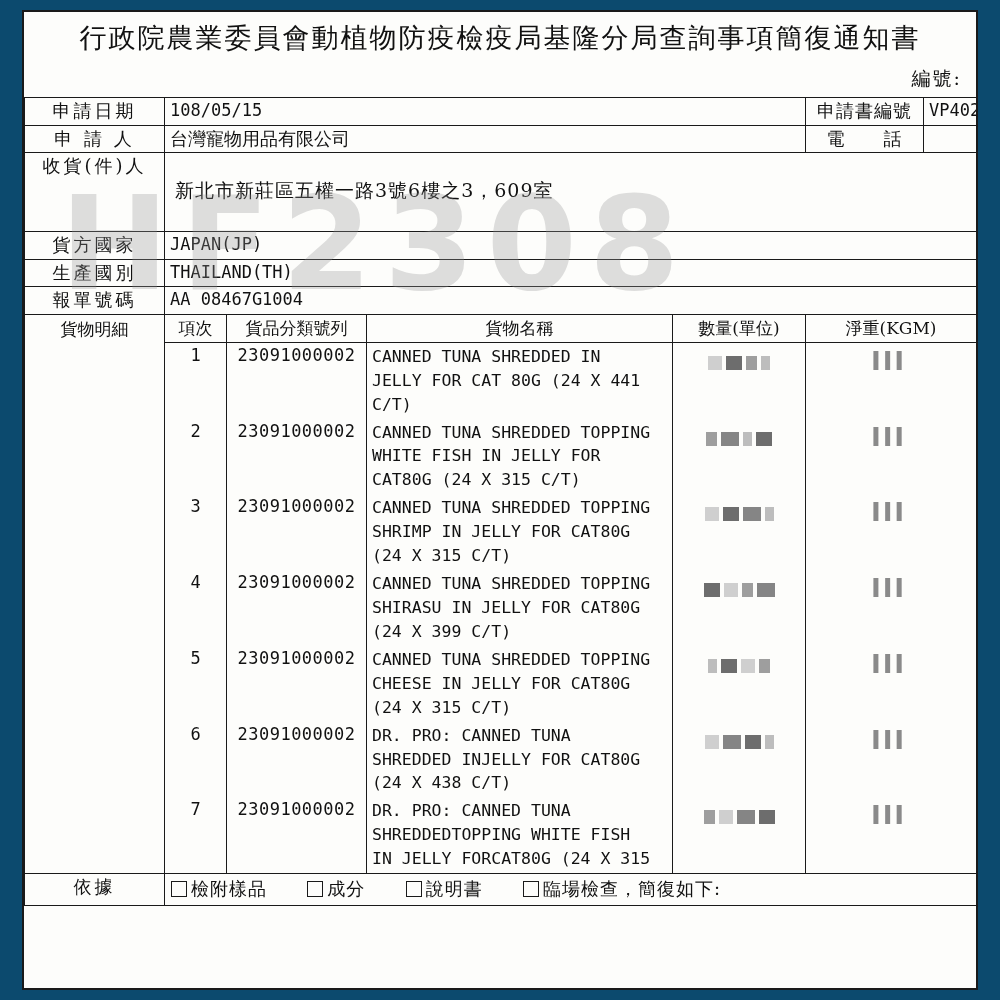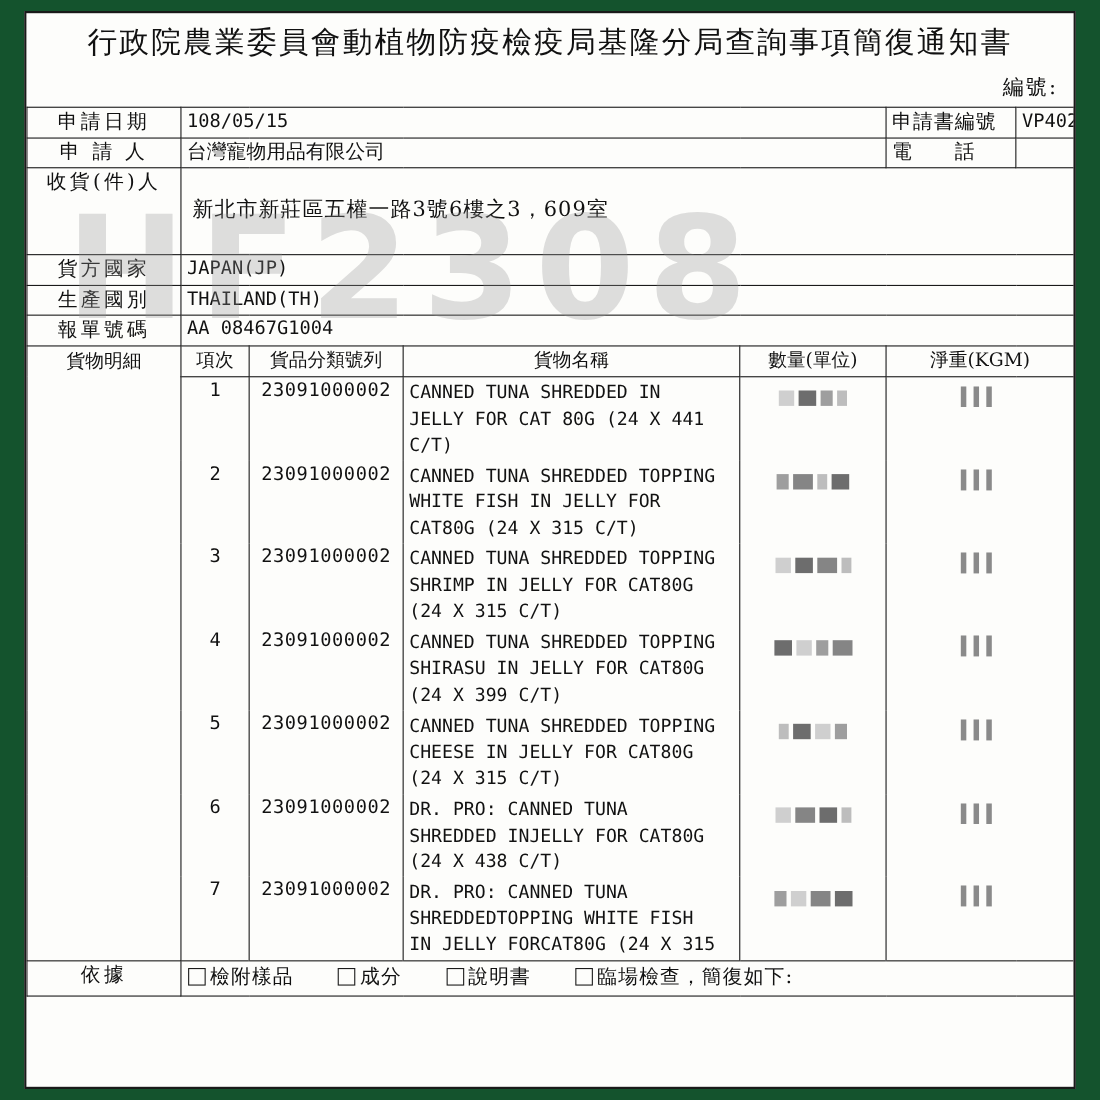--- a/index.html
+++ b/index.html
@@ -18,7 +18,7 @@
     position: relative;
     width: 1000px;
     height: 1000px;
-    background: #14532d;
+    background: #0c4a6e;
     box-sizing: border-box;
   }
   .doc {

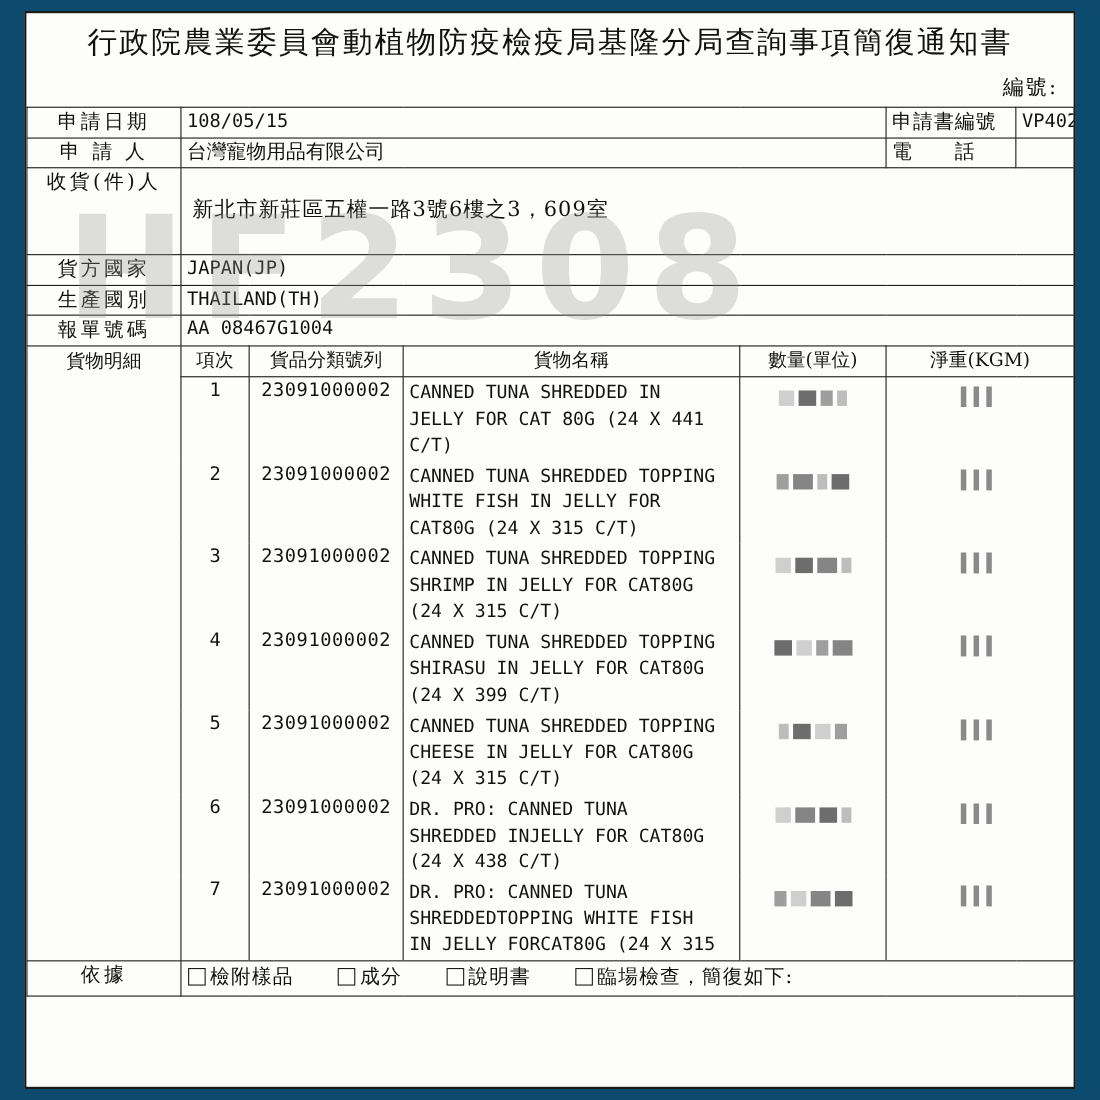--- a/index.html
+++ b/index.html
@@ -69,7 +69,7 @@
     margin-top: 36px;
   }
   .lbl-wide {
-    text-align: left;
+    text-align: center;
     letter-spacing: 1px;
     white-space: nowrap;
   }

